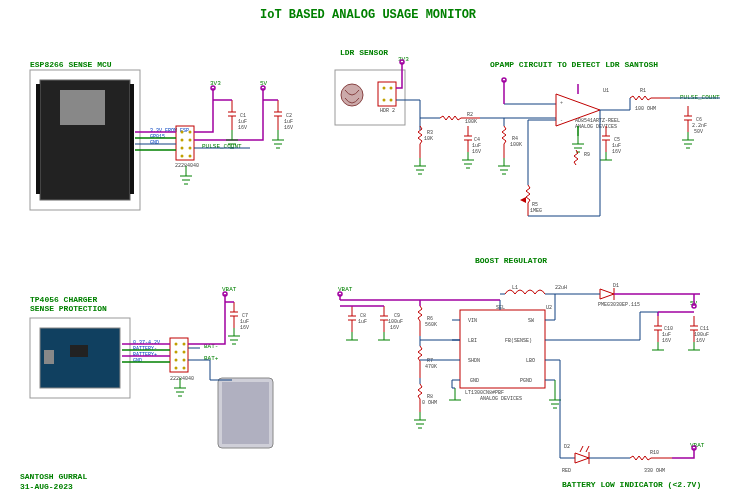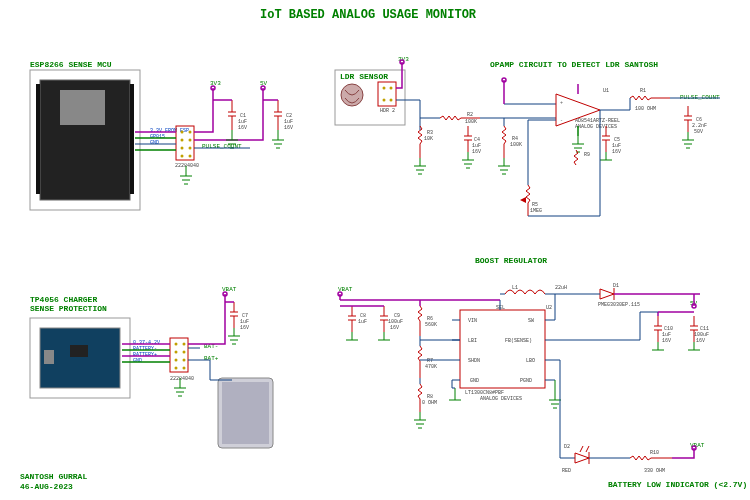--- a/index.html
+++ b/index.html
@@ -40,7 +40,7 @@
 <div class="label" style="left:20px;top:482px;font-size:8px">46-AUG-2023</div>
 
 <div class="label" style="left:30px;top:60px">ESP8266 SENSE MCU</div>
-<div class="label" style="left:340px;top:72px">LDR SENSOR</div>
+<div class="label" style="left:340px;top:48px">LDR SENSOR</div>
 <div class="label" style="left:490px;top:60px">OPAMP CIRCUIT TO DETECT LDR SANTOSH</div>
 <div class="label" style="left:30px;top:295px;max-width:90px;white-space:normal">TP4056 CHARGER SENSE PROTECTION</div>
 <div class="label" style="left:475px;top:256px">BOOST REGULATOR</div>

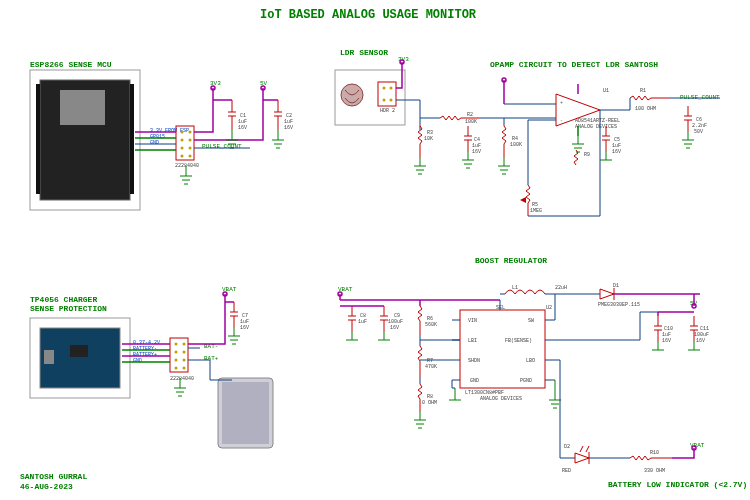--- a/index.html
+++ b/index.html
@@ -37,7 +37,7 @@
 
 <div class="label title" style="left:260px;top:8px">IoT BASED ANALOG USAGE MONITOR</div>
 <div class="label" style="left:20px;top:472px;font-size:8px">SANTOSH GURRAL</div>
-<div class="label" style="left:20px;top:482px;font-size:8px">46-AUG-2023</div>
+<div class="label" style="left:20px;top:482px;font-size:8px">31-AUG-2023</div>
 
 <div class="label" style="left:30px;top:60px">ESP8266 SENSE MCU</div>
 <div class="label" style="left:340px;top:48px">LDR SENSOR</div>

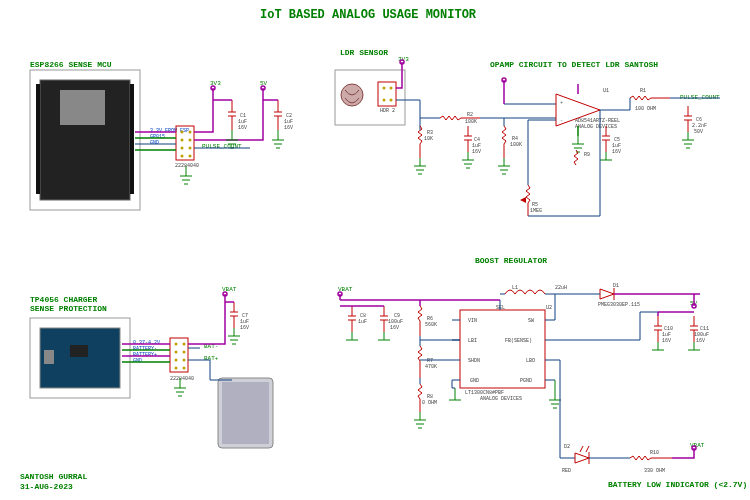--- a/index.html
+++ b/index.html
@@ -44,7 +44,7 @@
 <div class="label" style="left:490px;top:60px">OPAMP CIRCUIT TO DETECT LDR SANTOSH</div>
 <div class="label" style="left:30px;top:295px;max-width:90px;white-space:normal">TP4056 CHARGER SENSE PROTECTION</div>
 <div class="label" style="left:475px;top:256px">BOOST REGULATOR</div>
-<div class="label" style="left:608px;top:480px">BATTERY LOW INDICATOR (&lt;2.7V)</div>
+<div class="label" style="left:562px;top:480px">BATTERY LOW INDICATOR (&lt;2.7V)</div>
 
 <div class="label small" style="left:210px;top:80px">3V3</div>
 <div class="label small" style="left:260px;top:80px">5V</div>

